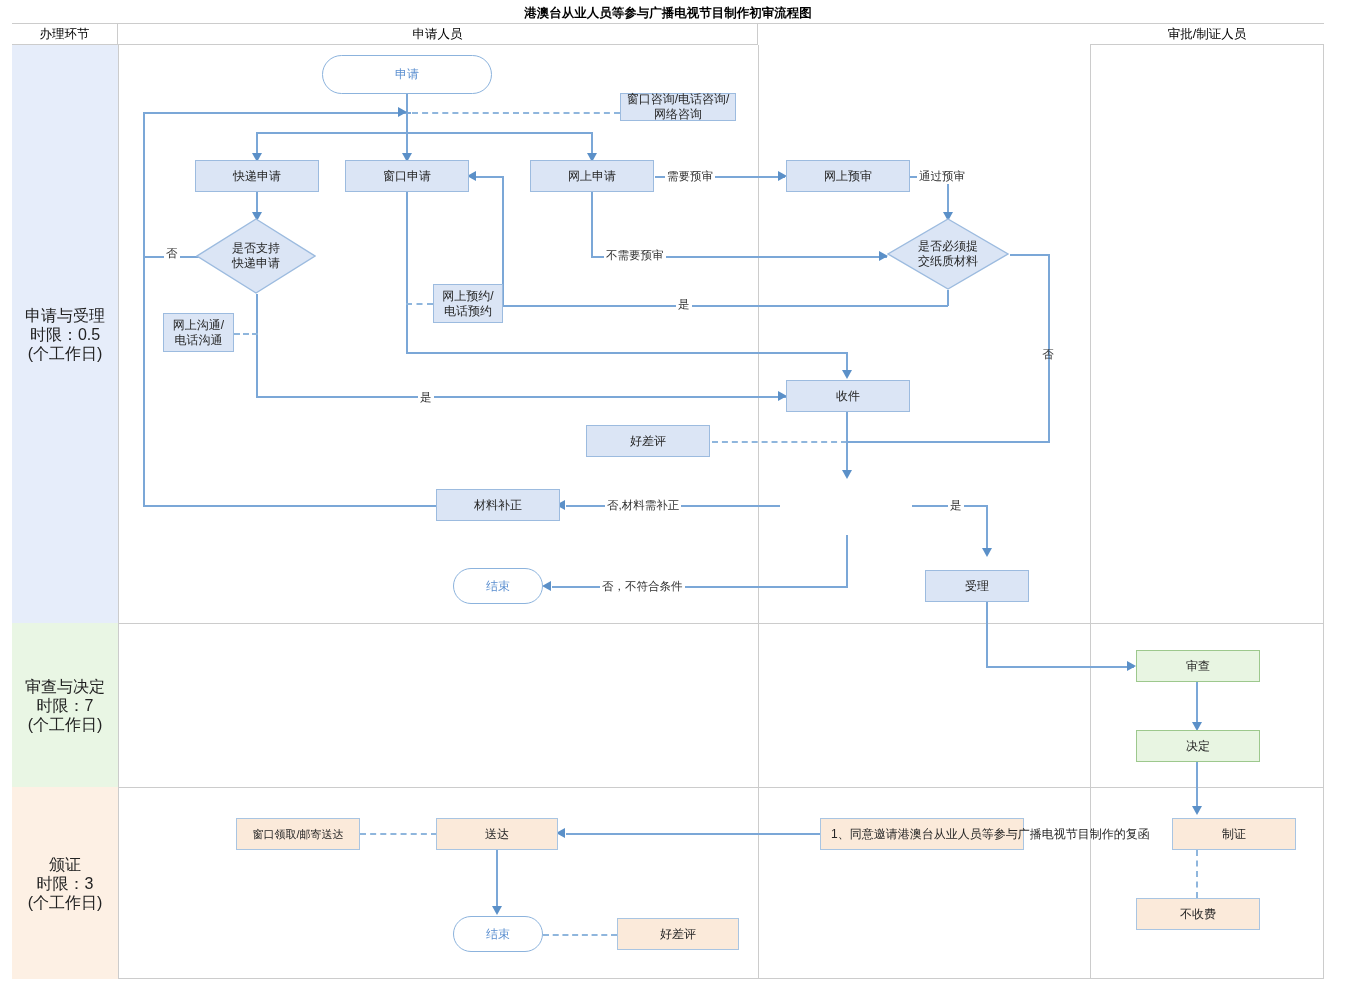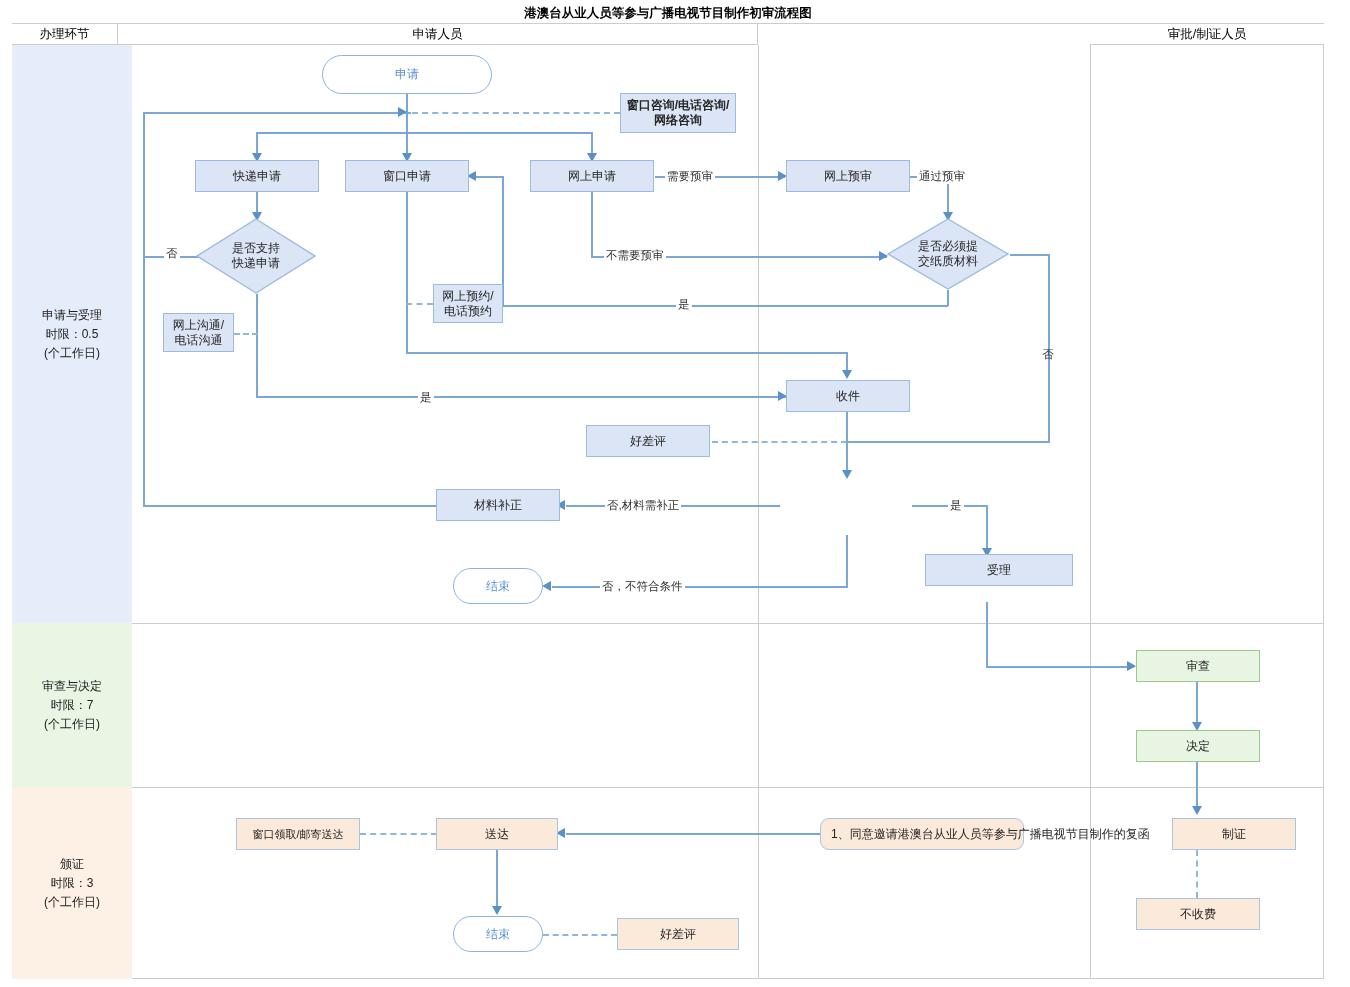--- a/index.html
+++ b/index.html
@@ -198,7 +198,7 @@
 
   <div class="node term" style="left:322px;top:55px;width:170px;height:39px;">申请</div>
 
-  <div class="node note" style="left:620px;top:93px;width:116px;height:40px;font-weight:bold;">窗口咨询/电话咨询/
+  <div class="node note" style="left:620px;top:93px;width:116px;height:28px;">窗口咨询/电话咨询/
 网络咨询</div>
 
   <div class="node rect" style="left:195px;top:160px;width:124px;height:32px;">快递申请</div>

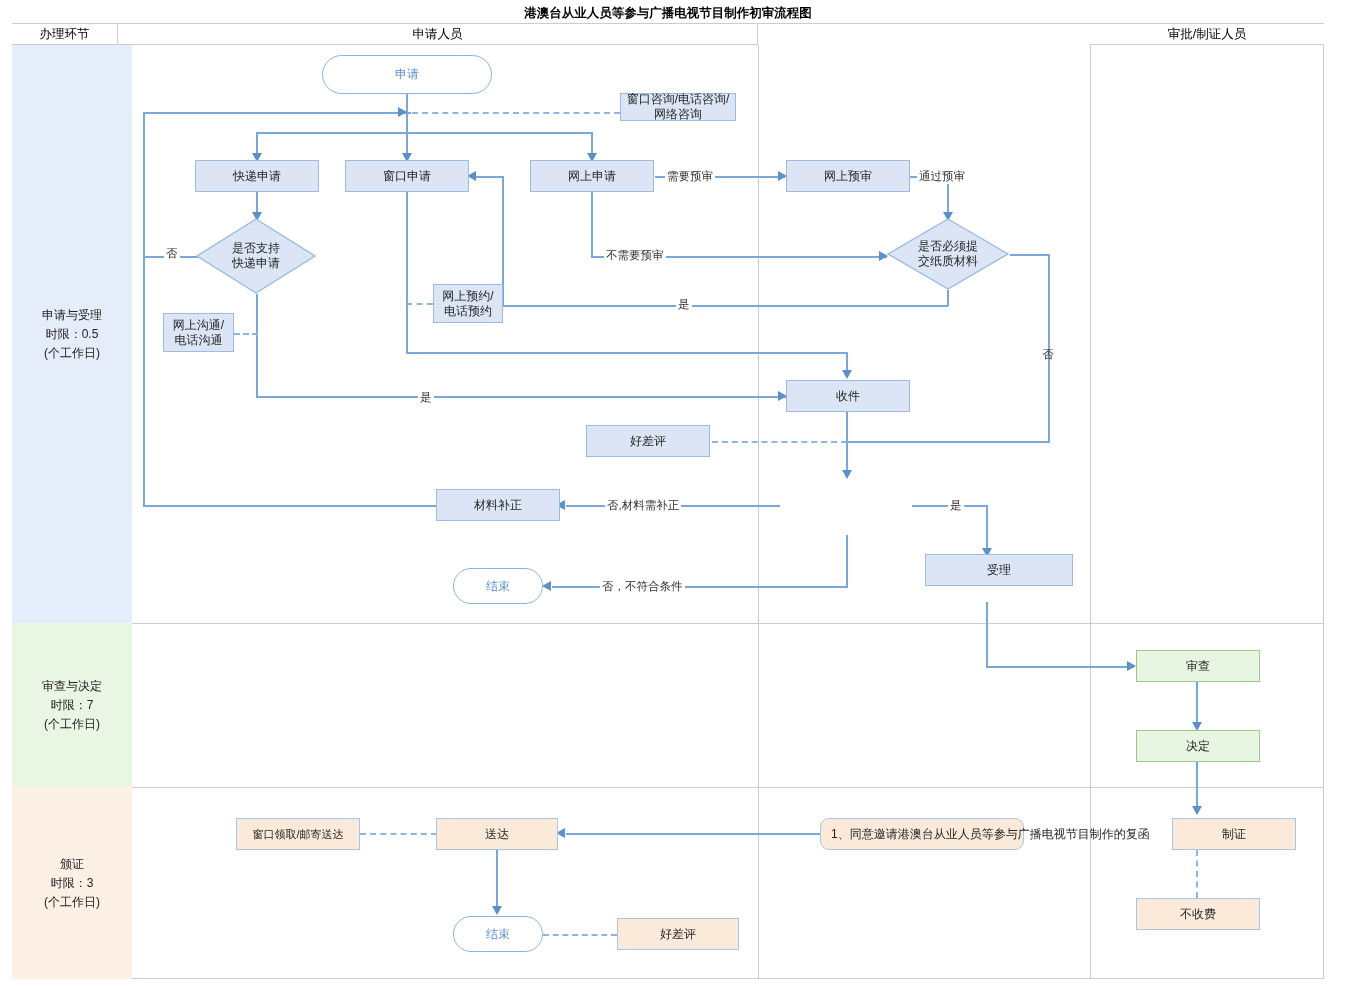--- a/index.html
+++ b/index.html
@@ -25,8 +25,8 @@
   .hsep{position:absolute;height:1px;background:#cccccc;}
 
   
-  .band{position:absolute;left:12px;width:120px;display:flex;align-items:center;justify-content:center;
-        text-align:center;font-size:12px;line-height:19px;color:#222;white-space:pre-line;box-sizing:border-box;}
+  .band{position:absolute;left:12px;width:106px;display:flex;align-items:center;justify-content:center;
+        text-align:center;font-size:16px;line-height:19px;color:#222;white-space:pre-line;box-sizing:border-box;}
   .band.b1{top:45px;height:578px;background:#e6edfa;}
   .band.b2{top:623px;height:164px;background:#e9f6e4;}
   .band.b3{top:787px;height:192px;background:#fdf0e4;}

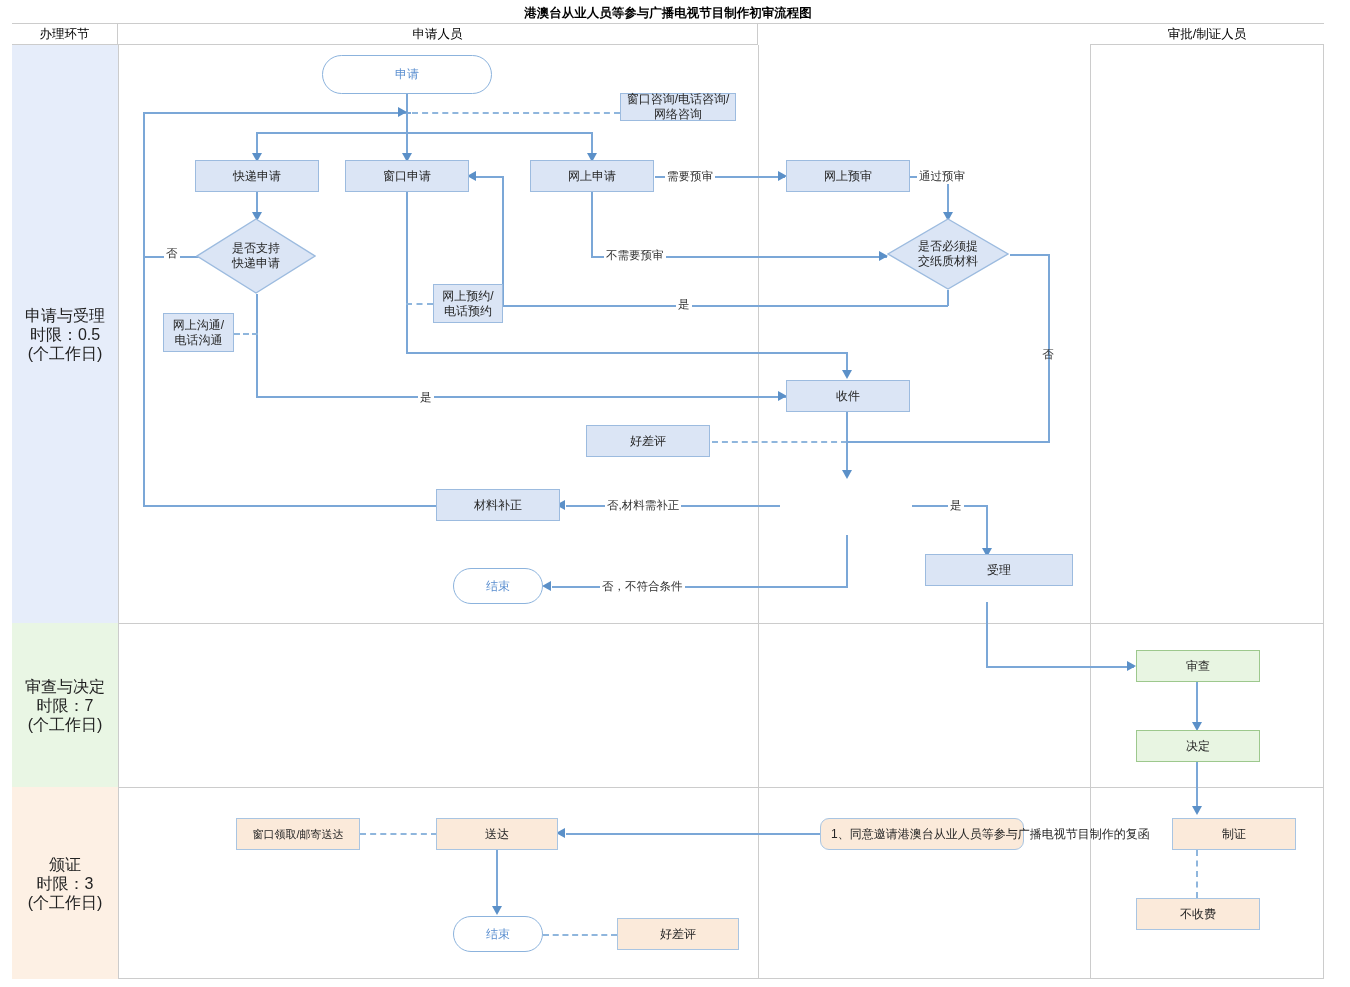--- a/index.html
+++ b/index.html
@@ -236,7 +236,7 @@
 
   <div class="node term" style="left:453px;top:568px;width:90px;height:36px;">结束</div>
 
-  <div class="node rect" style="left:925px;top:554px;width:148px;height:32px;">受理</div>
+  <div class="node rect" style="left:925px;top:570px;width:104px;height:32px;">受理</div>
 
   <div class="node rect green" style="left:1136px;top:650px;width:124px;height:32px;">审查</div>
   <div class="node rect green" style="left:1136px;top:730px;width:124px;height:32px;">决定</div>

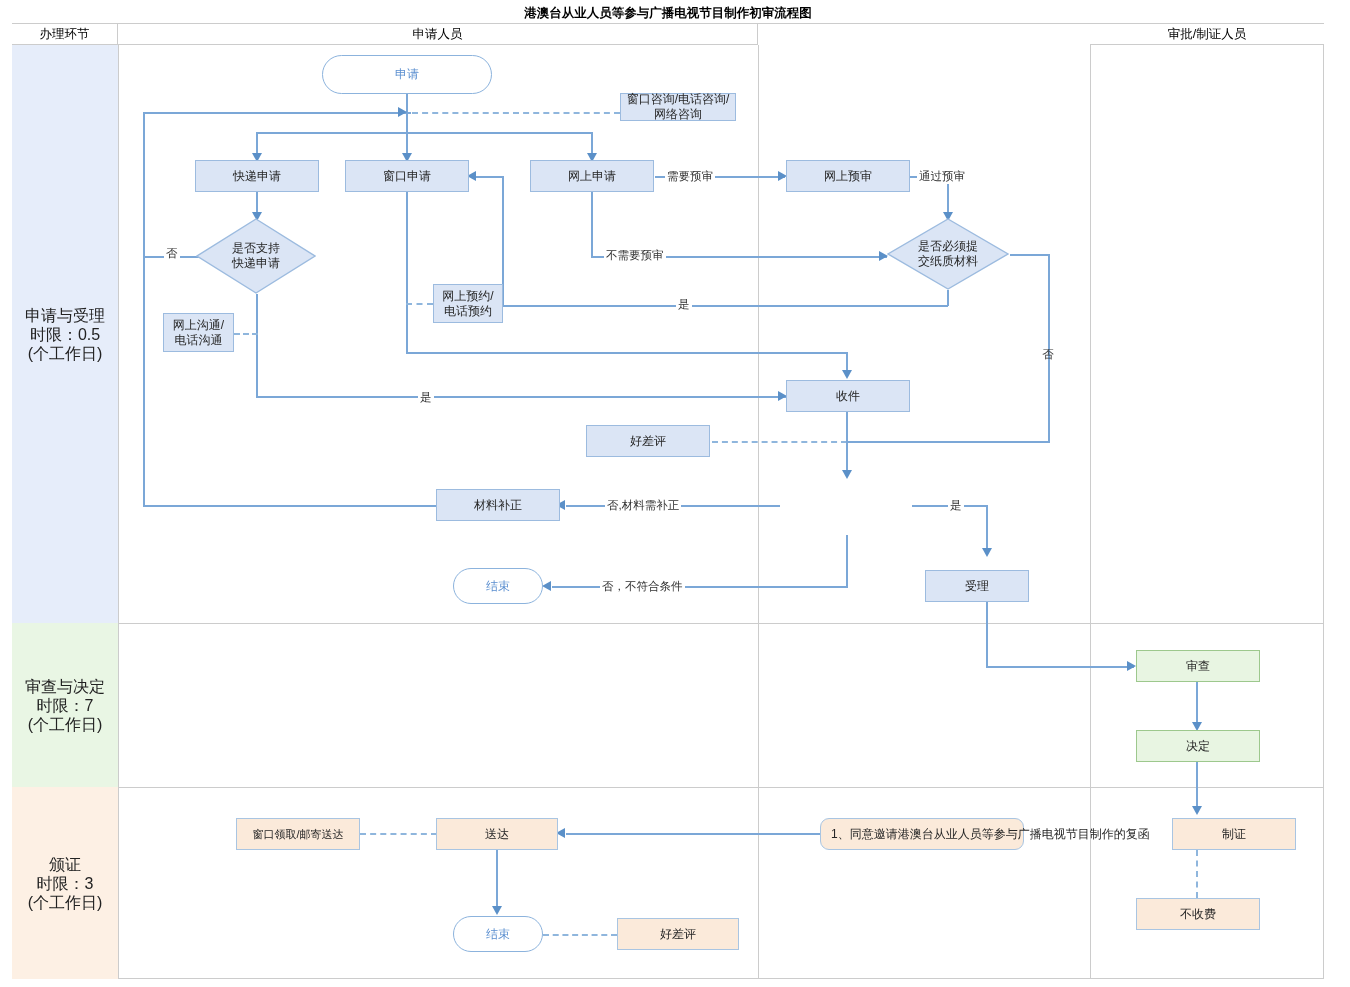--- a/index.html
+++ b/index.html
@@ -40,7 +40,7 @@
   .term{border:1px solid #8cb3dd;background:#ffffff;color:#5b8fd0;border-radius:22px;}
   .note{border:1px solid #9cbbdf;background:#dbe5f5;color:#262626;}
   .note.orange{background:#fbeada;border-color:#a9c5e2;}
-  .wide-text{overflow:visible;white-space:nowrap;border-radius:9px;}
+  .wide-text{overflow:visible;white-space:nowrap;}
 
   
   .diamond{position:absolute;z-index:4;}

